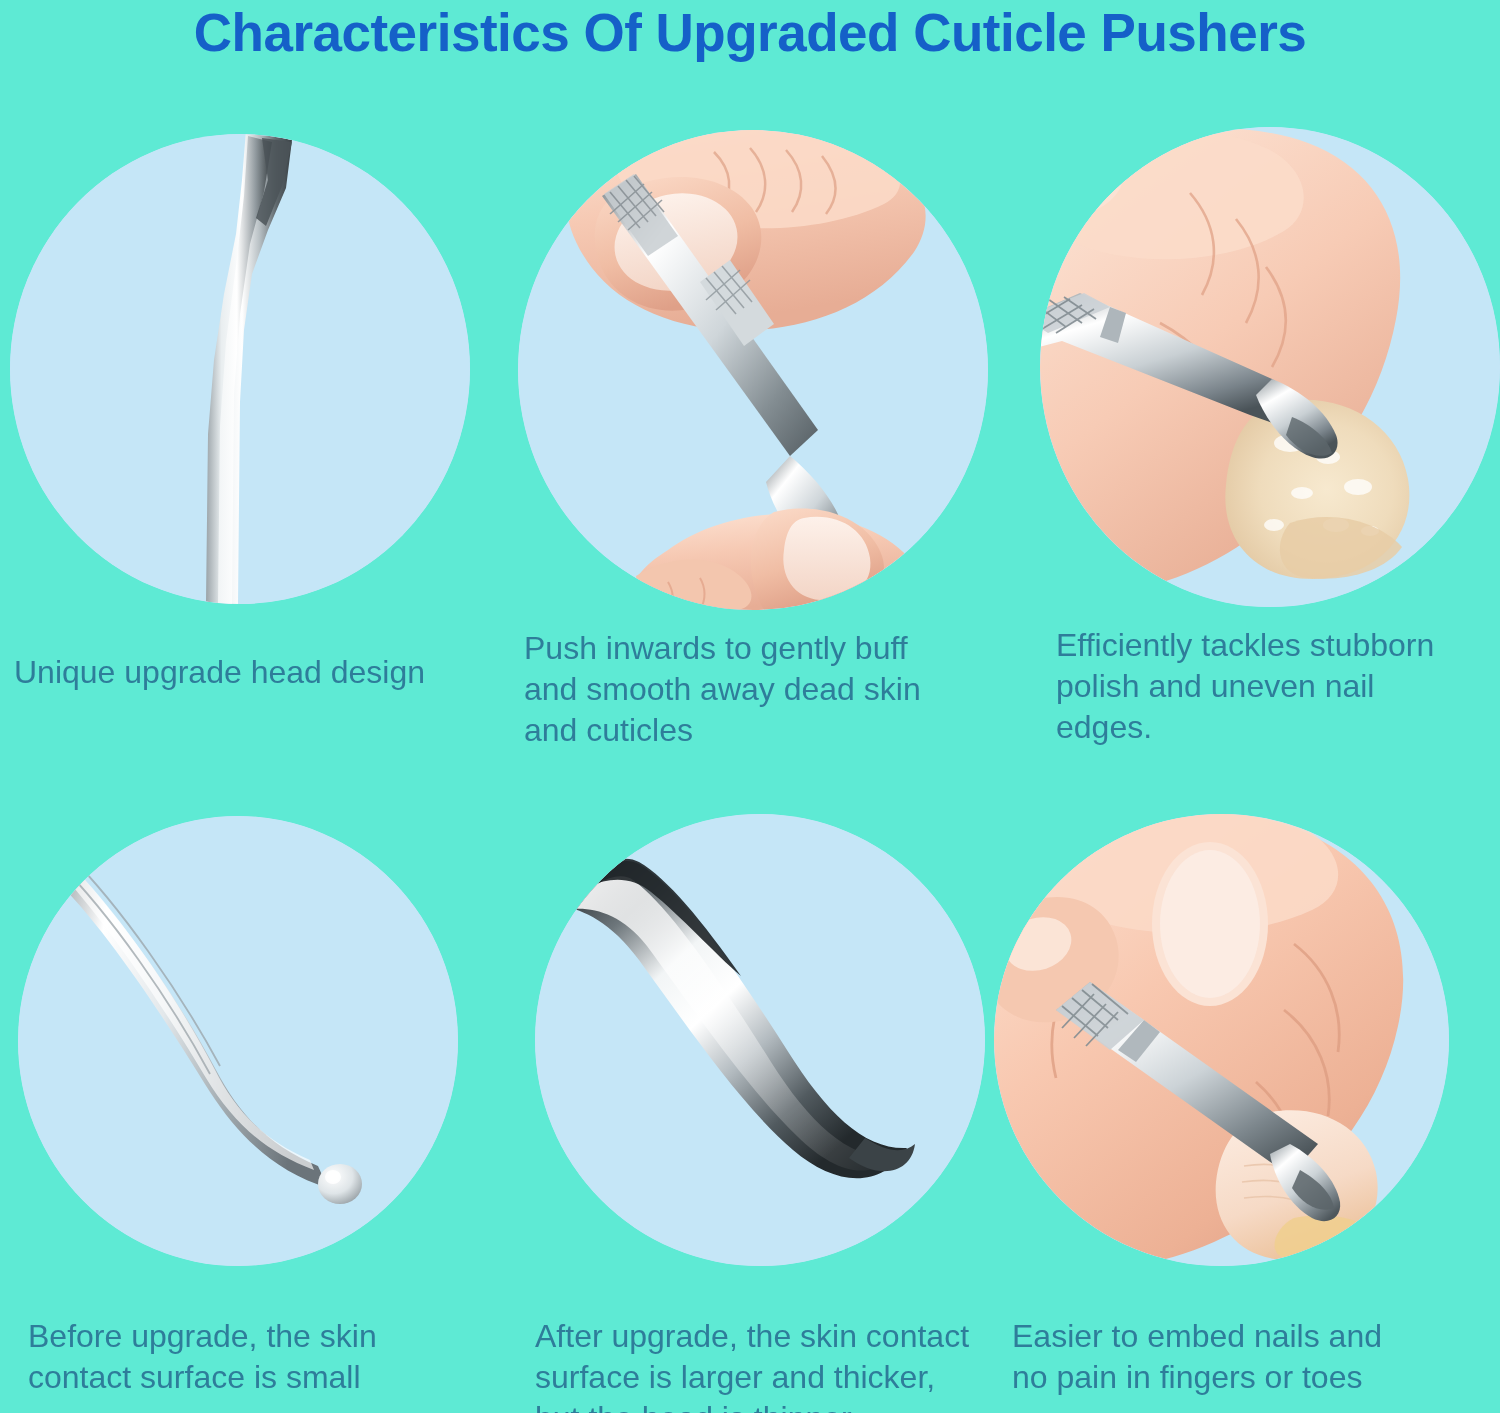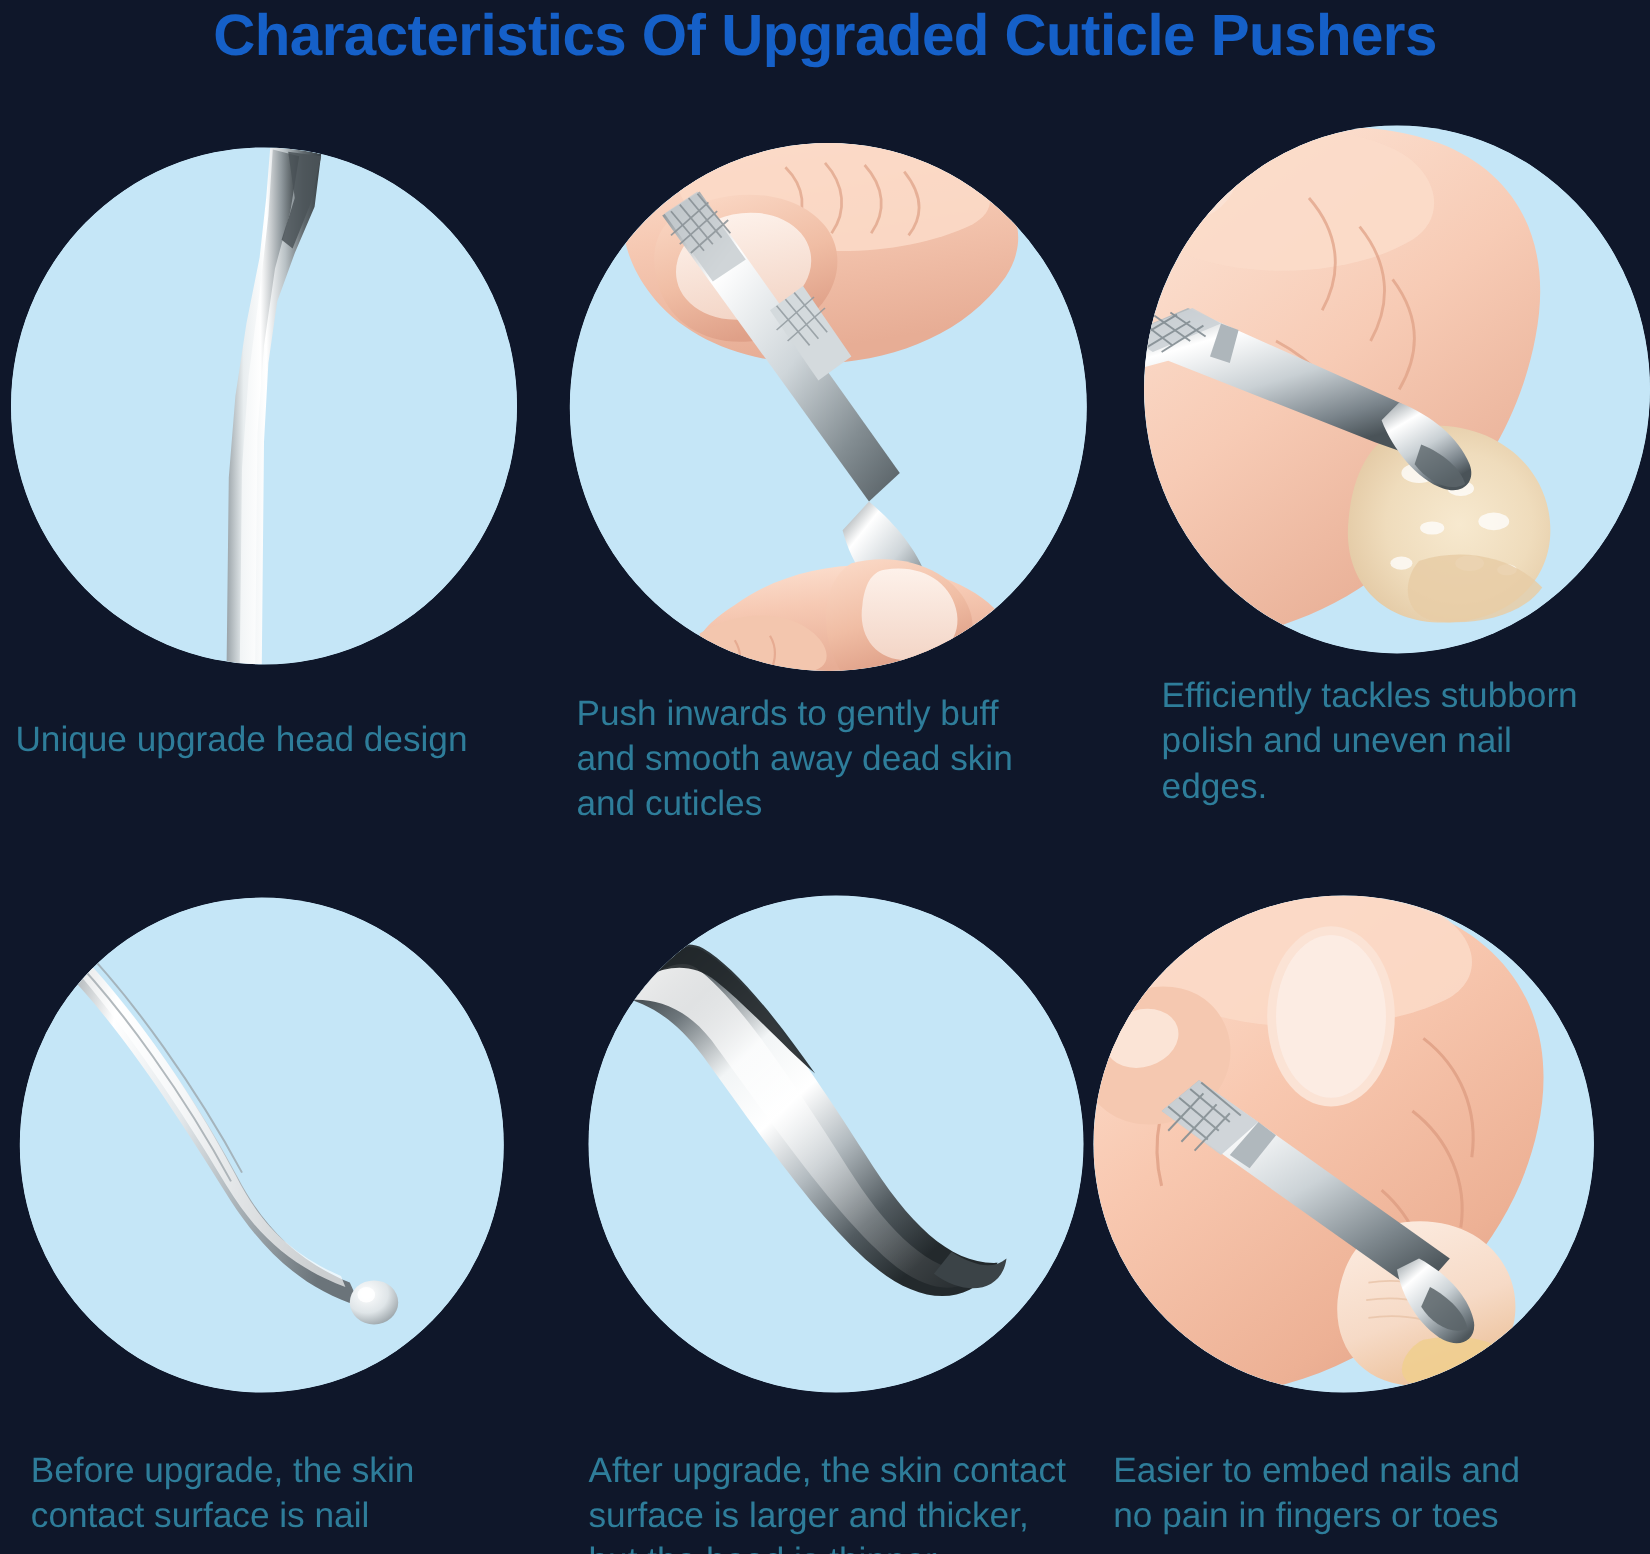--- a/index.html
+++ b/index.html
@@ -12,7 +12,7 @@
   #page {
     position:relative;
     width:1500px; height:1413px;
-    background:#0f172a;
+    background:#5eead4;
   }
 
   

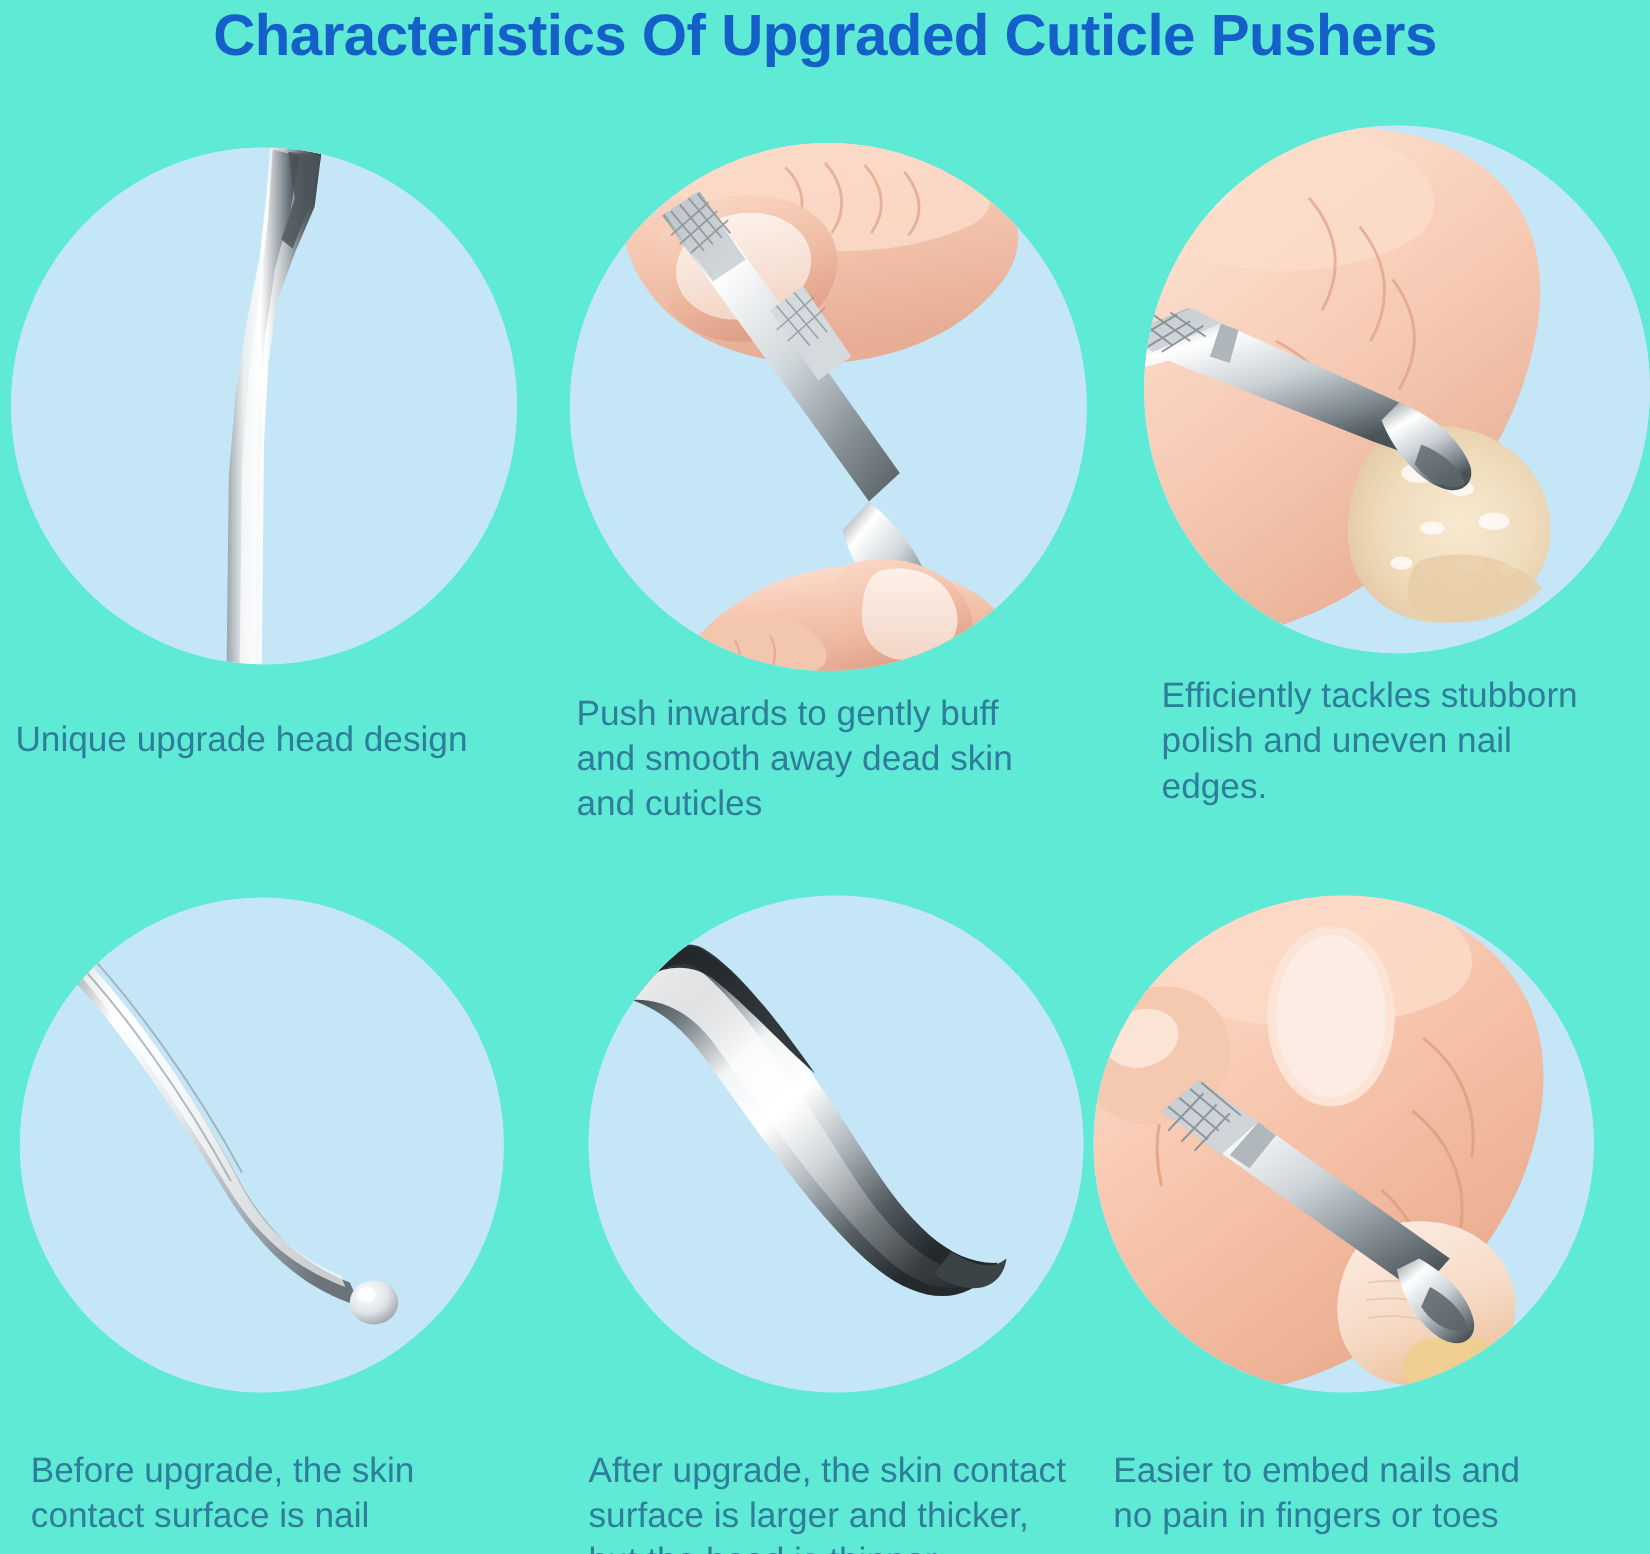--- a/index.html
+++ b/index.html
@@ -191,7 +191,7 @@
 and cuticles</div>
     </div>
 
-    <div class="cell" style="left:1020px; top:0px; width:480px; height:660px;">
+    <div class="cell" style="left:1020px; top:13px; width:480px; height:660px;">
       <div class="disc" style="left:20px; top:18px; width:460px; height:480px;">
         <div class="photo">
           <svg viewBox="0 0 460 480" preserveAspectRatio="none">

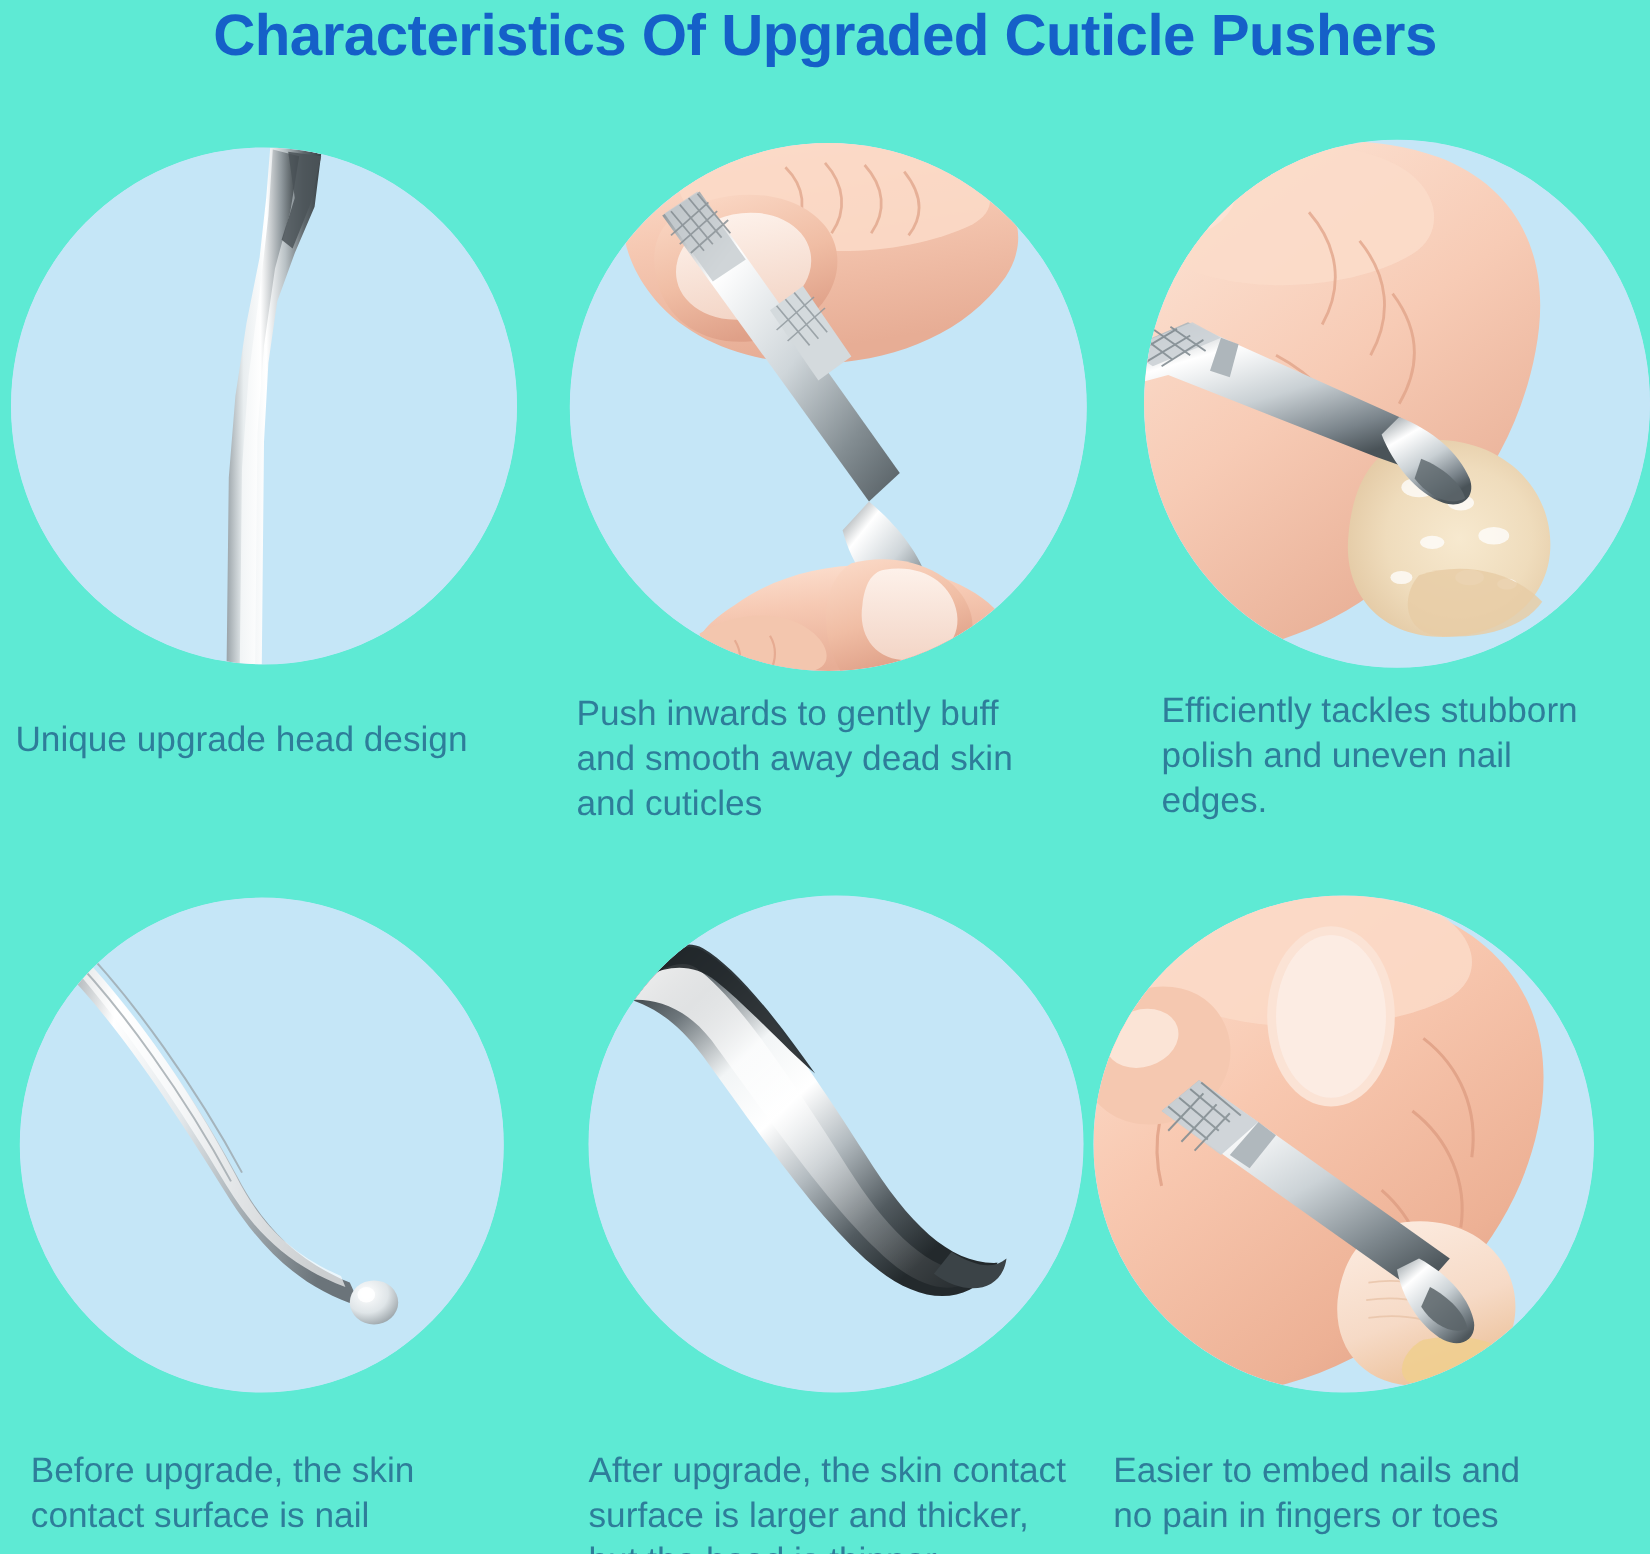--- a/index.html
+++ b/index.html
@@ -305,7 +305,7 @@
         </div>
       </div>
       <div class="caption" style="left:28px; top:560px; width:470px;">Before upgrade, the skin
-contact surface is nail</div>
+contact surface is small</div>
     </div>
 
     <div class="cell" style="left:505px; top:660px; width:520px; height:657px;">

